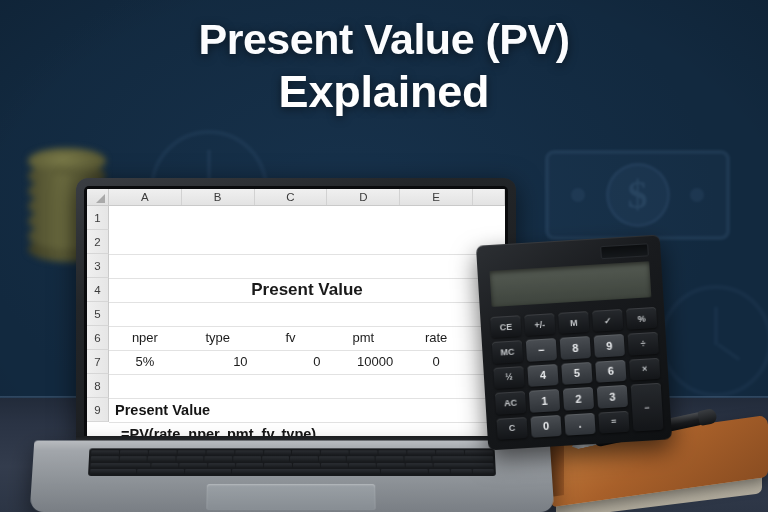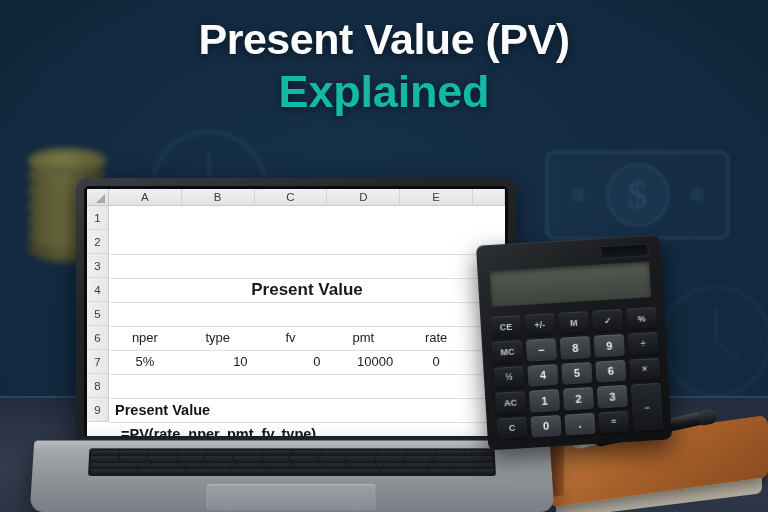--- a/index.html
+++ b/index.html
@@ -103,7 +103,7 @@
   }
   .subtitle {
     margin-top:4px;
-    font-size:45px; font-weight:bold; color:#14b8a6; letter-spacing:-.2px;
+    font-size:45px; font-weight:bold; color:#ffffff; letter-spacing:-.2px;
     text-shadow:0 2px 9px rgba(0,0,0,.5);
   }
 

